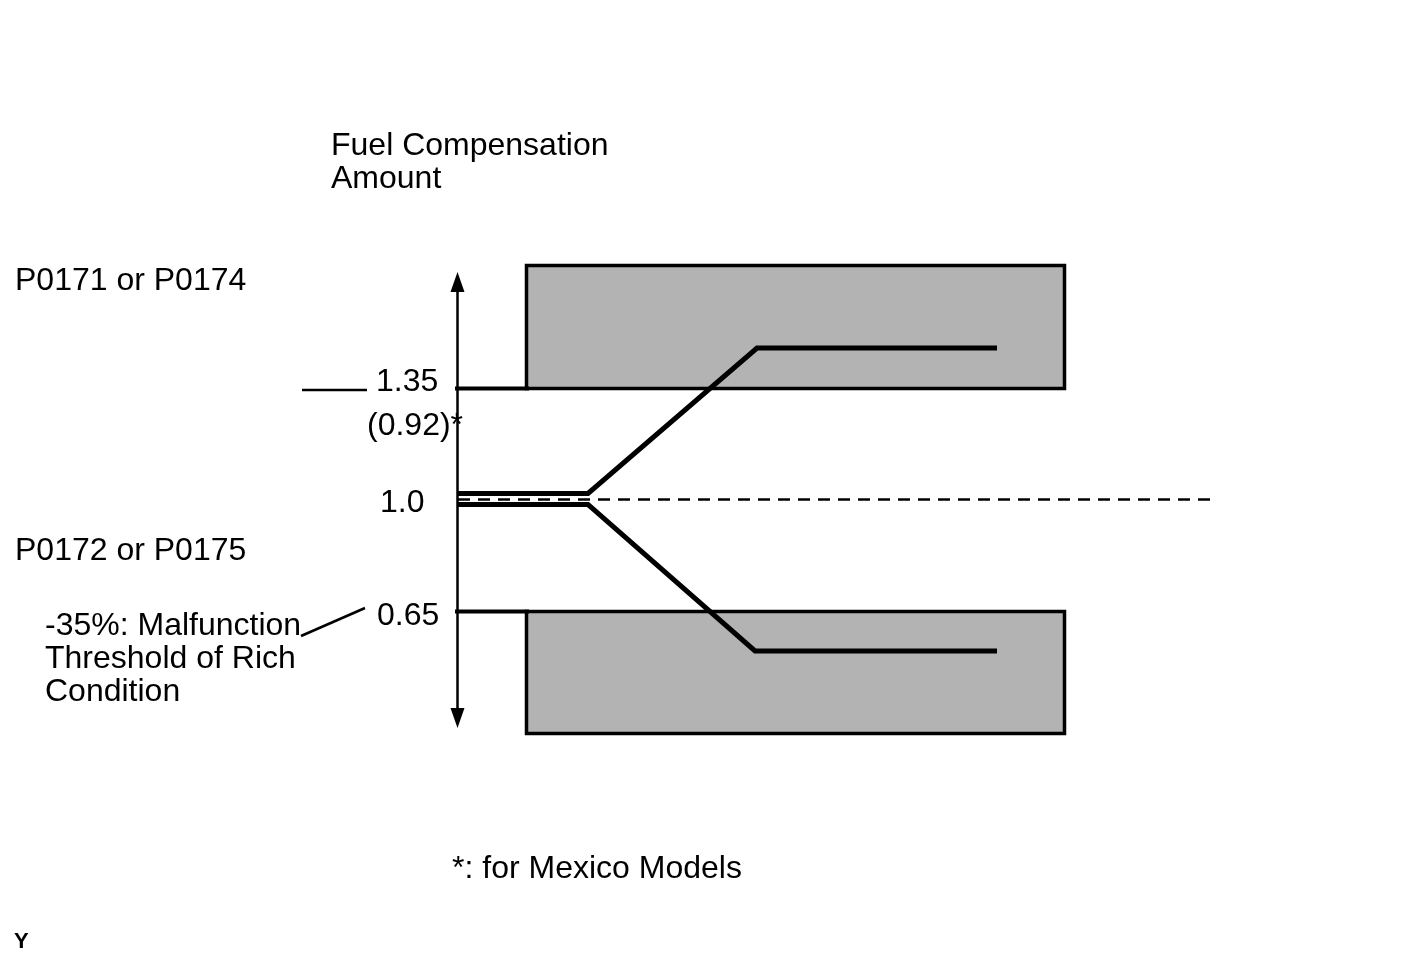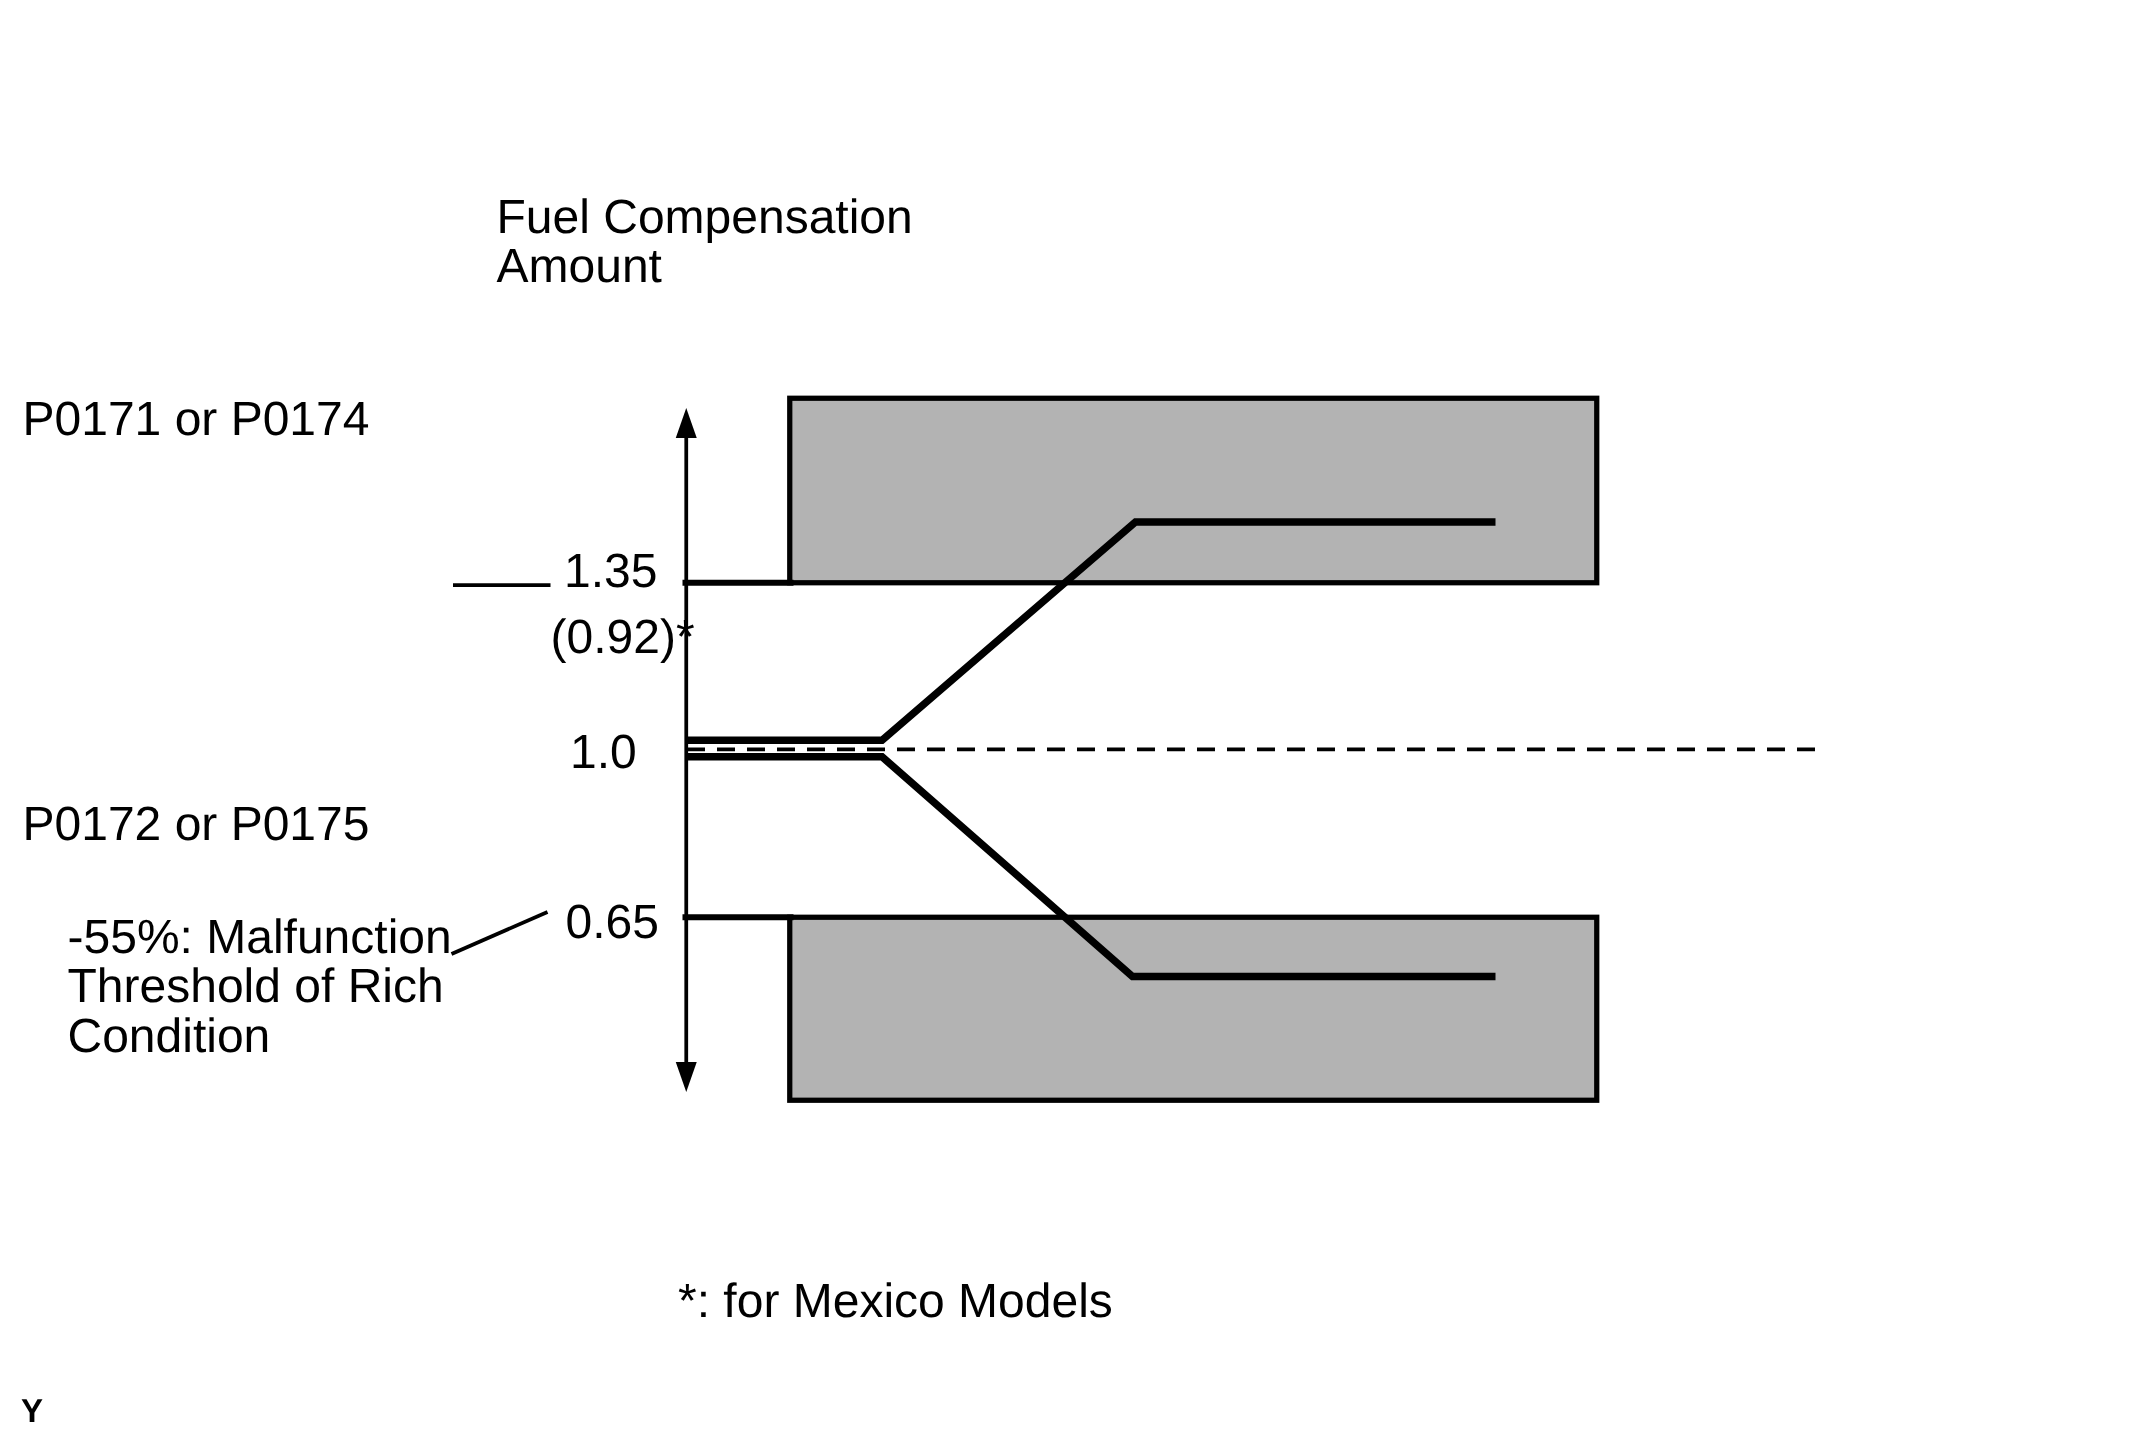--- a/index.html
+++ b/index.html
@@ -67,7 +67,7 @@
 
   <div class="txt" style="left:377px; top:598px;">0.65</div>
 
-  <div class="txt" style="left:45px; top:608px;"><span>-55%: Malfunction</span><br><span>Threshold of Rich</span><br><span>Condition</span></div>
+  <div class="txt" style="left:45px; top:608px;"><span>-35%: Malfunction</span><br><span>Threshold of Rich</span><br><span>Condition</span></div>
 
   <div class="txt" style="left:452px; top:851px;">*: for Mexico Models</div>
 

